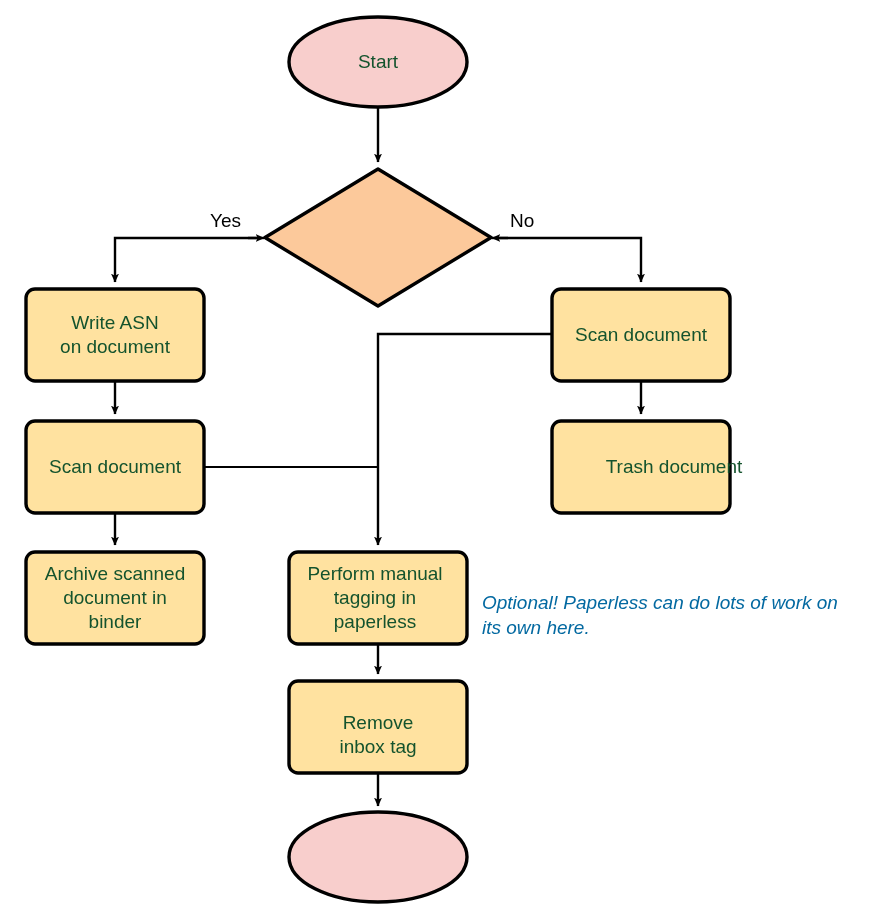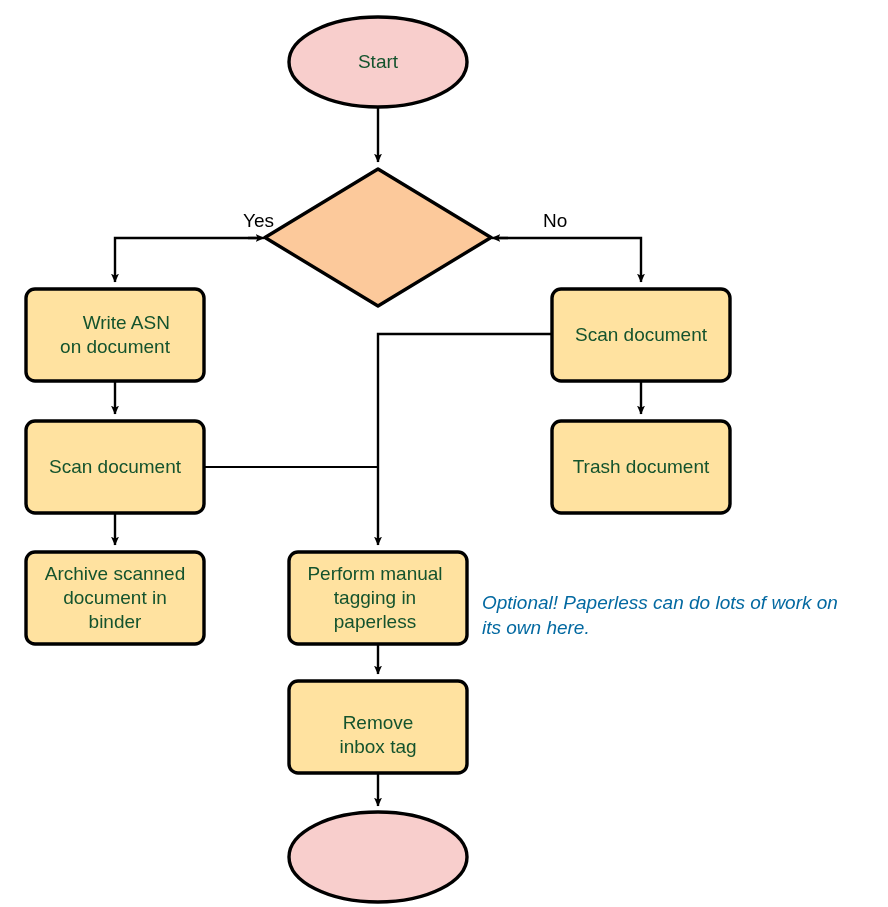--- a/index.html
+++ b/index.html
@@ -46,7 +46,6 @@
     color: #000000;
     white-space: nowrap;
     pointer-events: none;
-    margin-left: 33px;
   }
   .annotation {
     position: absolute;

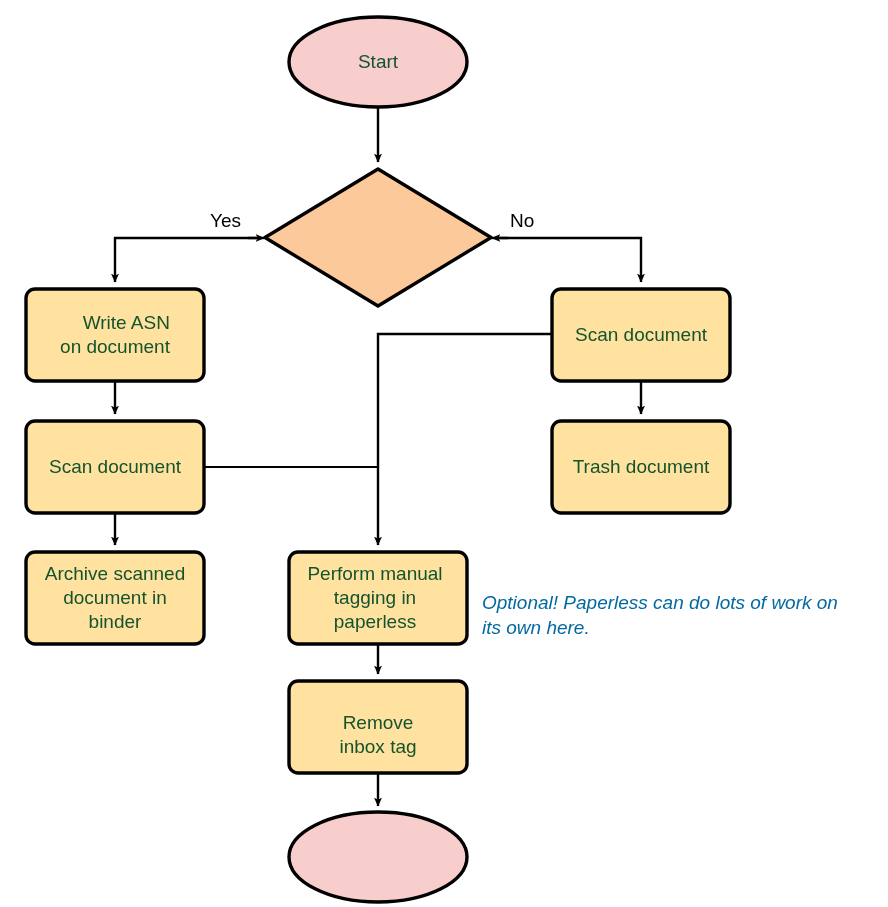--- a/index.html
+++ b/index.html
@@ -125,7 +125,7 @@
   <div class="node-label" style="left:289px; top:17px; width:178px; height:90px;">Start</div>
 
 
-  <div class="node-label" style="left:26px; top:289px; width:178px; height:92px;text-align:right;">Write ASN
+  <div class="node-label" style="left:26px; top:289px; width:178px; height:92px;">Write ASN
 on document</div>
 
   <div class="node-label" style="left:26px; top:421px; width:178px; height:92px;">Scan document</div>

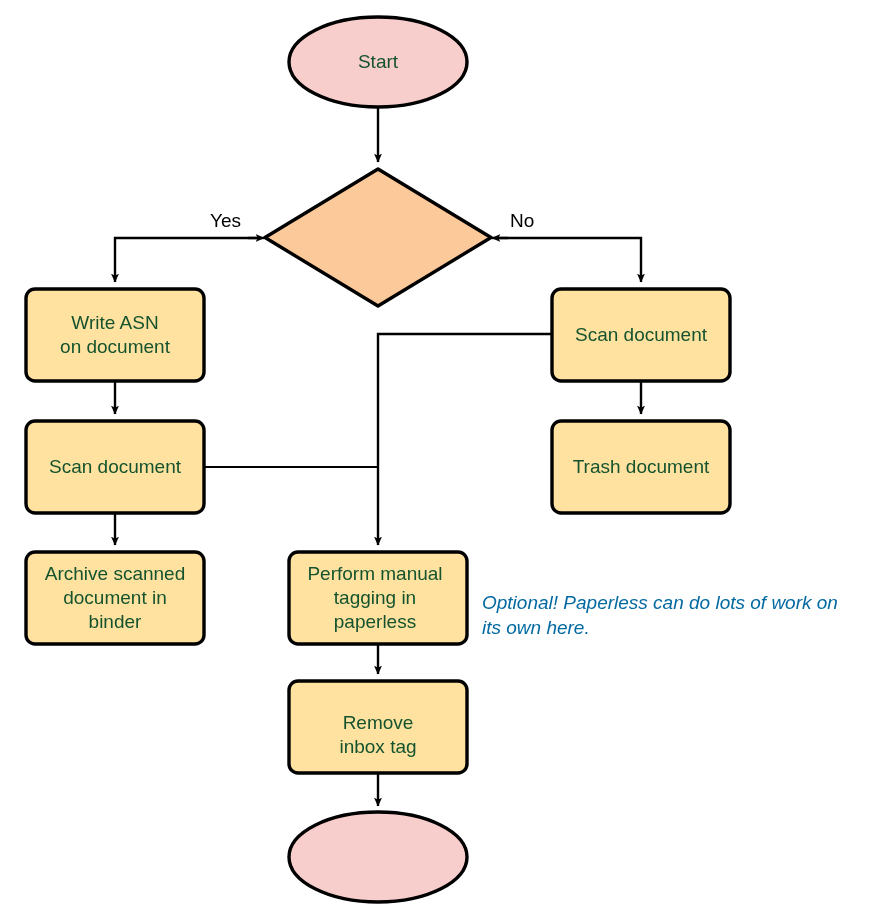--- a/index.html
+++ b/index.html
@@ -136,7 +136,7 @@
 
   <div class="node-label" style="left:552px; top:289px; width:178px; height:92px;">Scan document</div>
 
-  <div class="node-label" style="left:552px; top:421px; width:178px; height:92px;">Trash document</div>
+  <div class="node-label" style="left:552px; top:421px; width:178px; height:92px;padding-left:33px;">Trash document</div>
 
   <div class="node-label" style="left:289px; top:552px; width:172px; height:92px;">Perform manual
 tagging in

